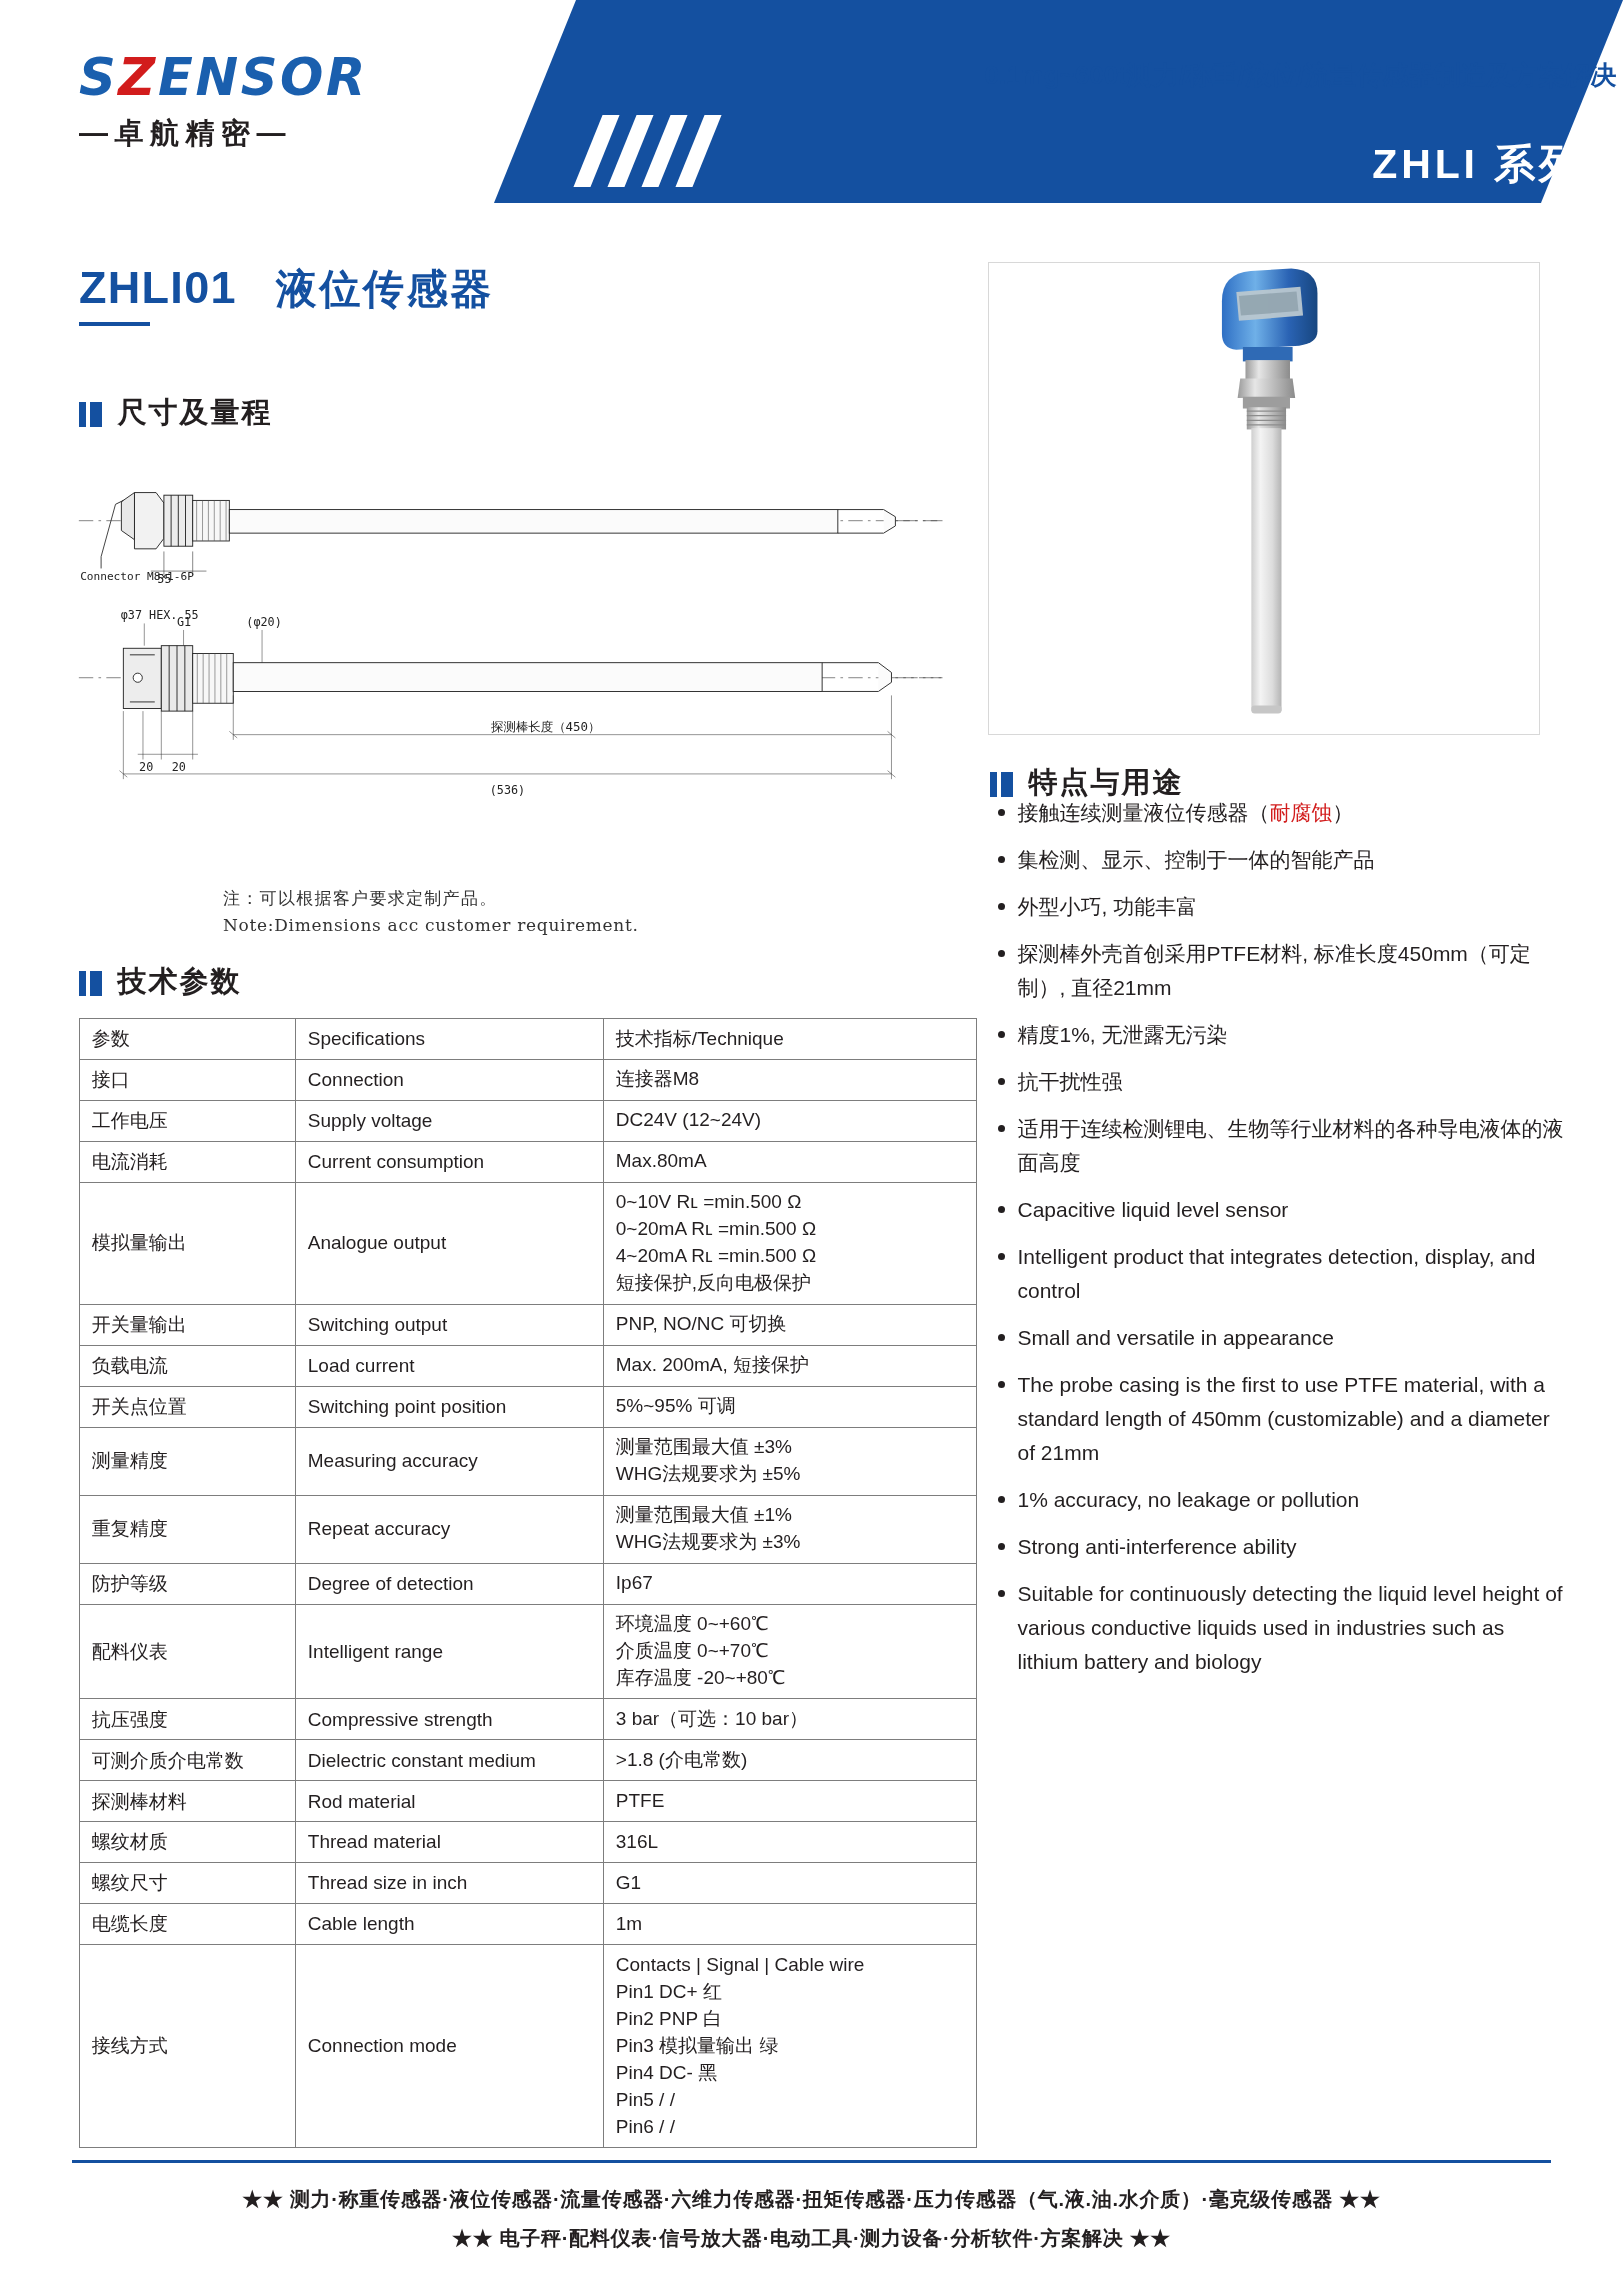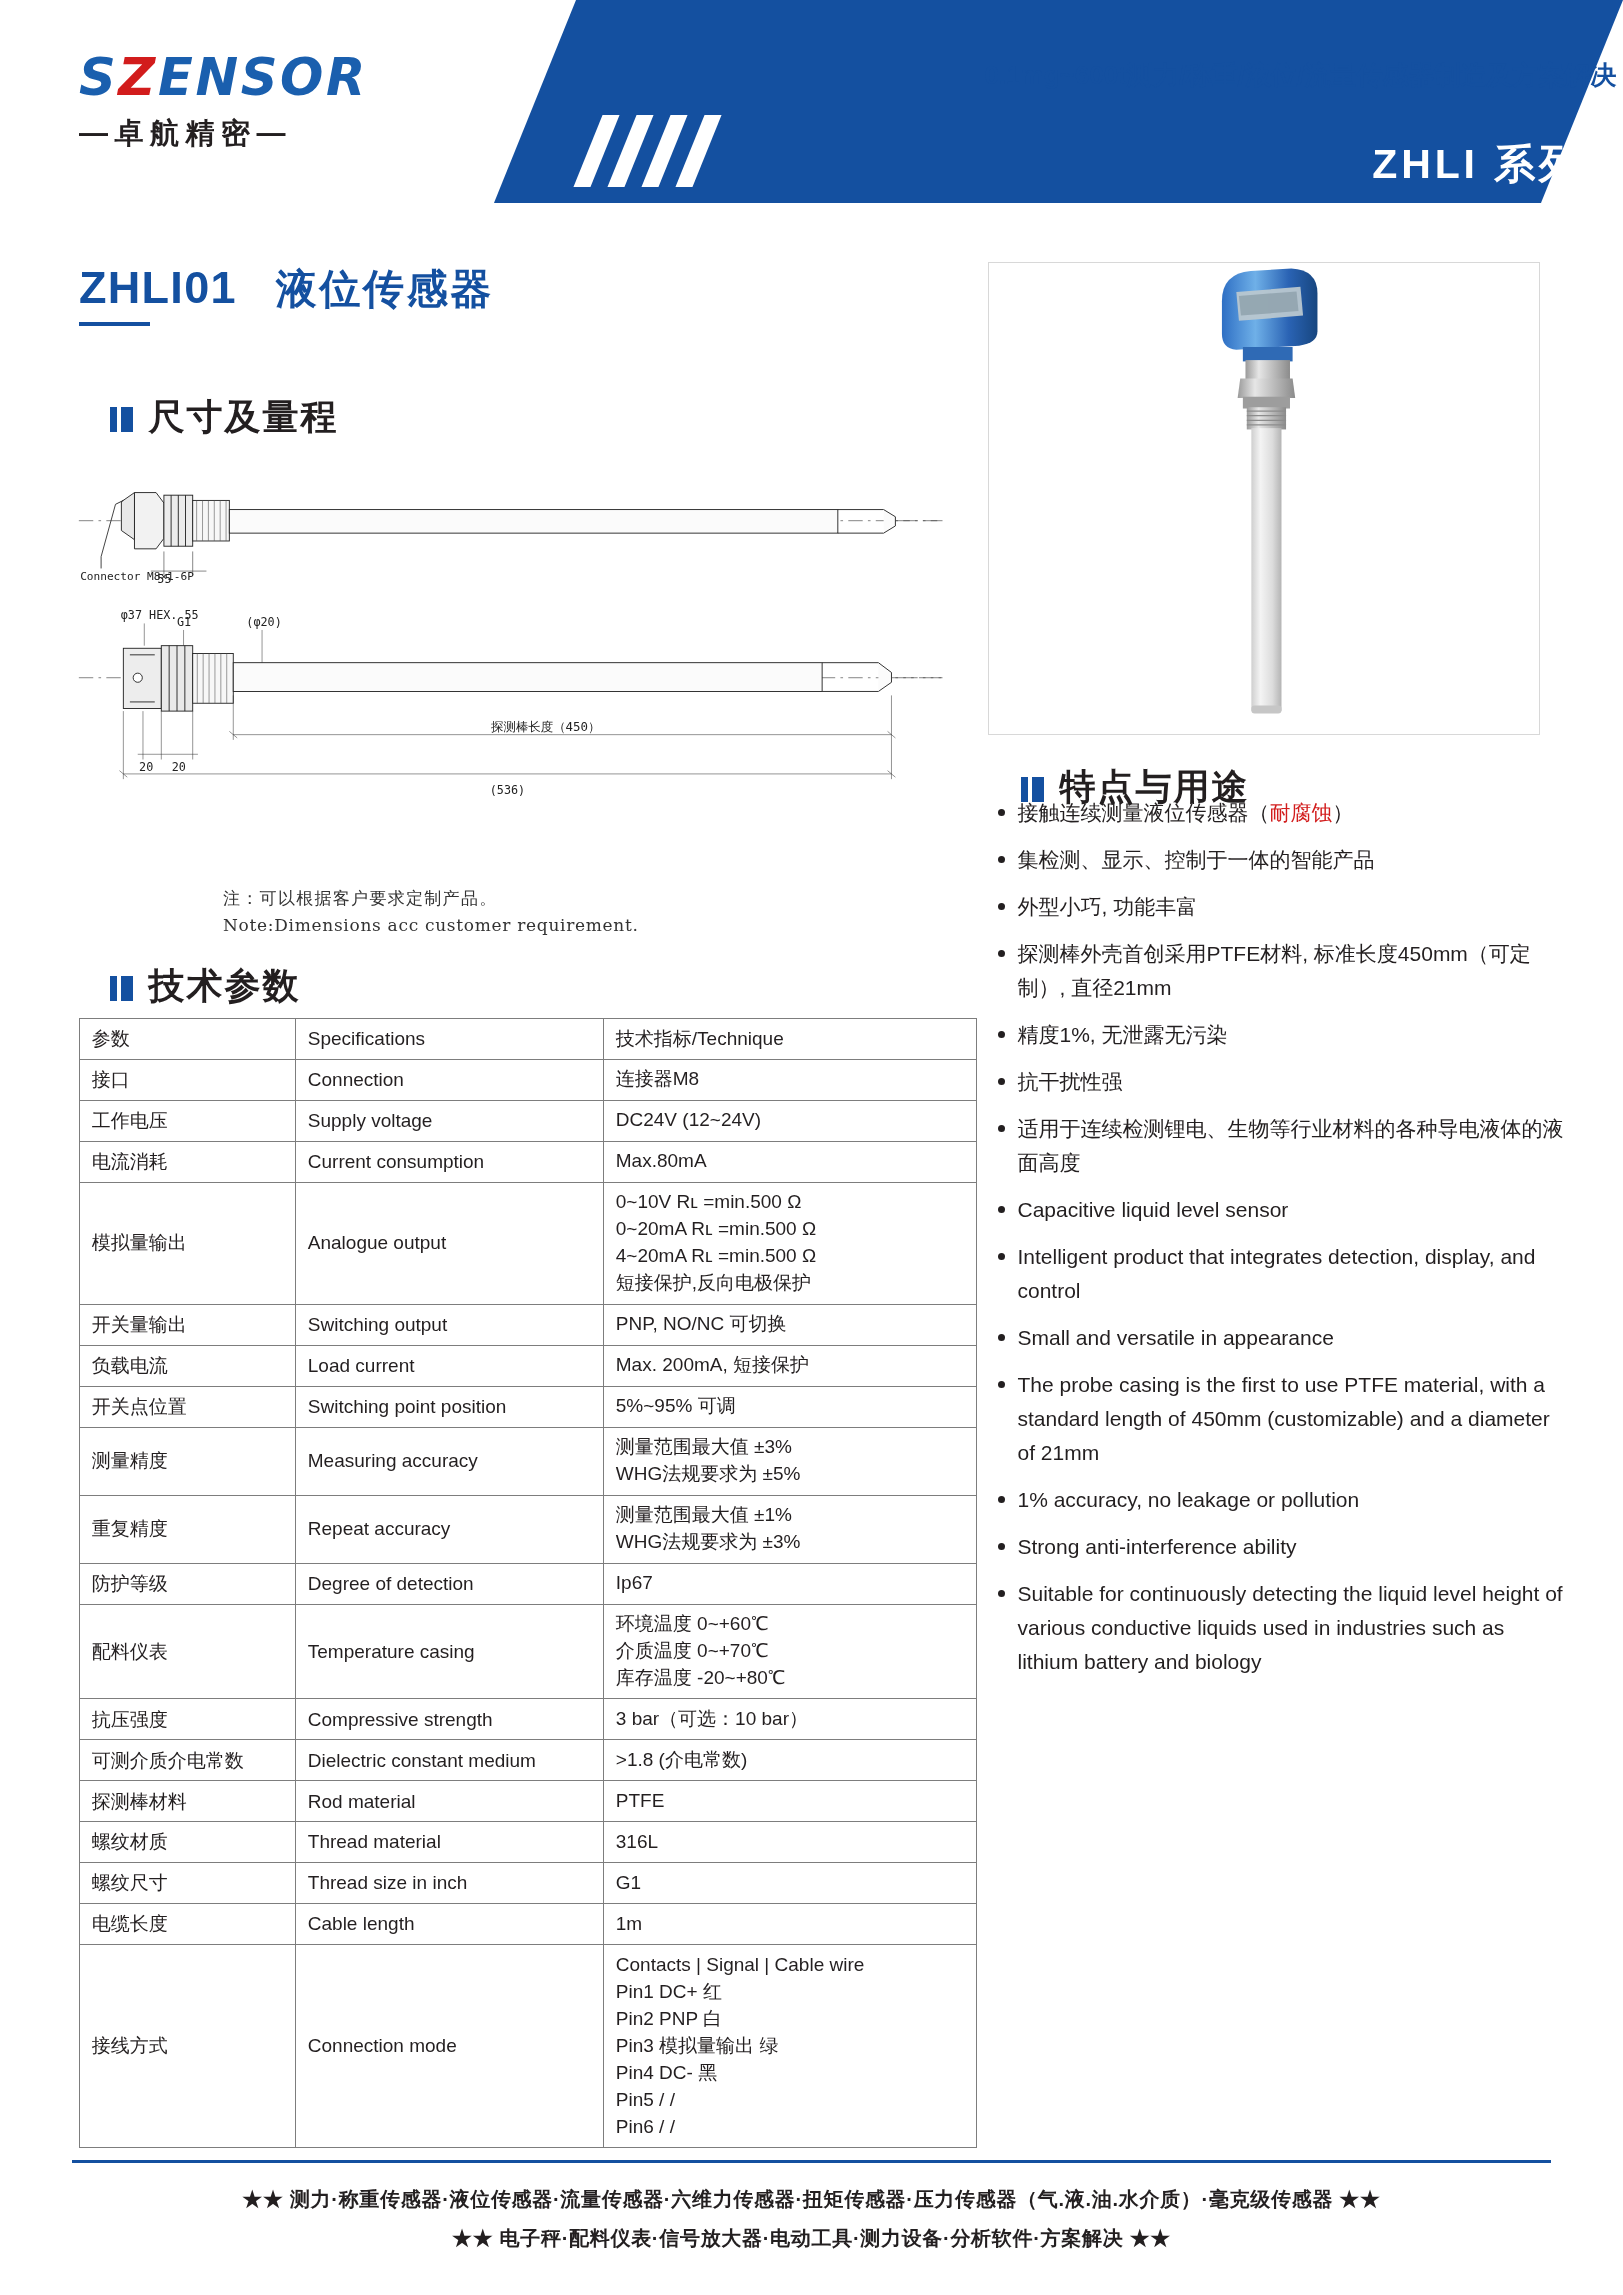--- a/index.html
+++ b/index.html
@@ -139,10 +139,9 @@
   .sec-head {
     position: absolute;
     white-space: nowrap;
-    font-size: 36px;
+    font-size: 29px;
     font-weight: bold;
     color: #231f20;
-    margin-left: 31px;
   }
   .sec-head .mark {
     display: inline-block;

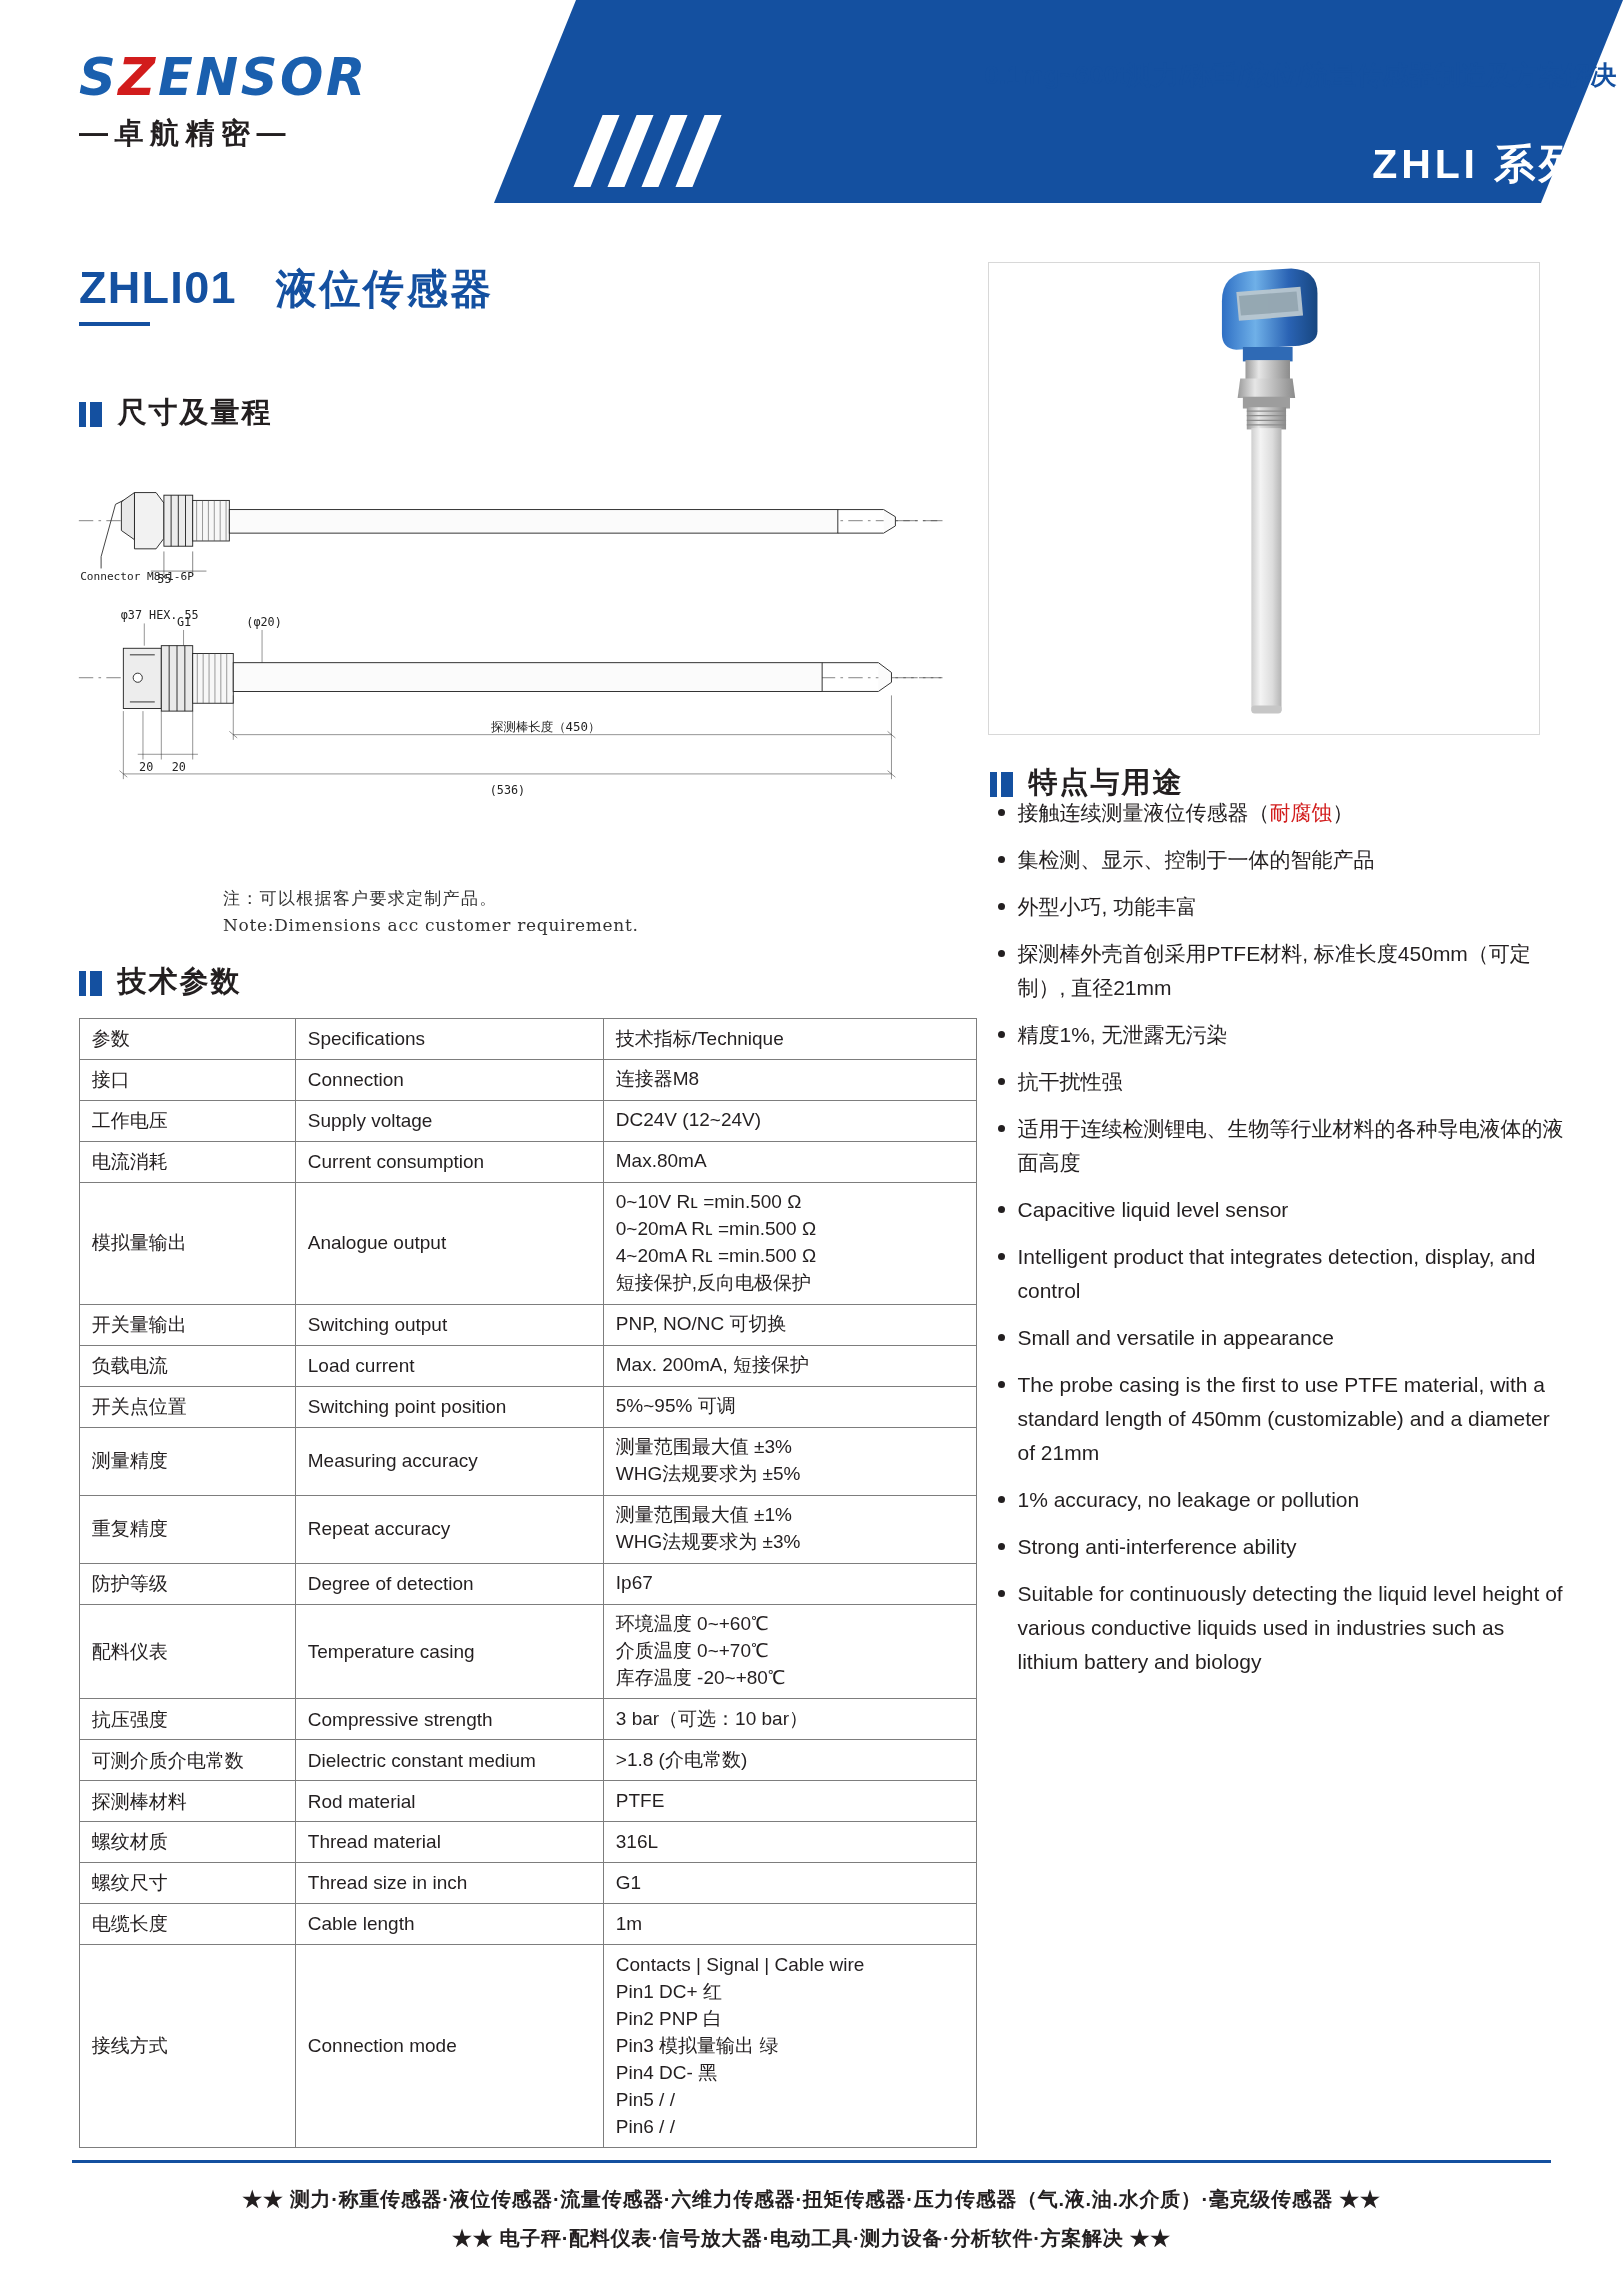--- a/index.html
+++ b/index.html
@@ -573,7 +573,7 @@
         </tr>
         <tr>
           <td>配料仪表</td>
-          <td>Temperature casing</td>
+          <td>Intelligent range</td>
           <td class="multi">环境温度      0~+60℃
 介质温度      0~+70℃
 库存温度  -20~+80℃</td>

